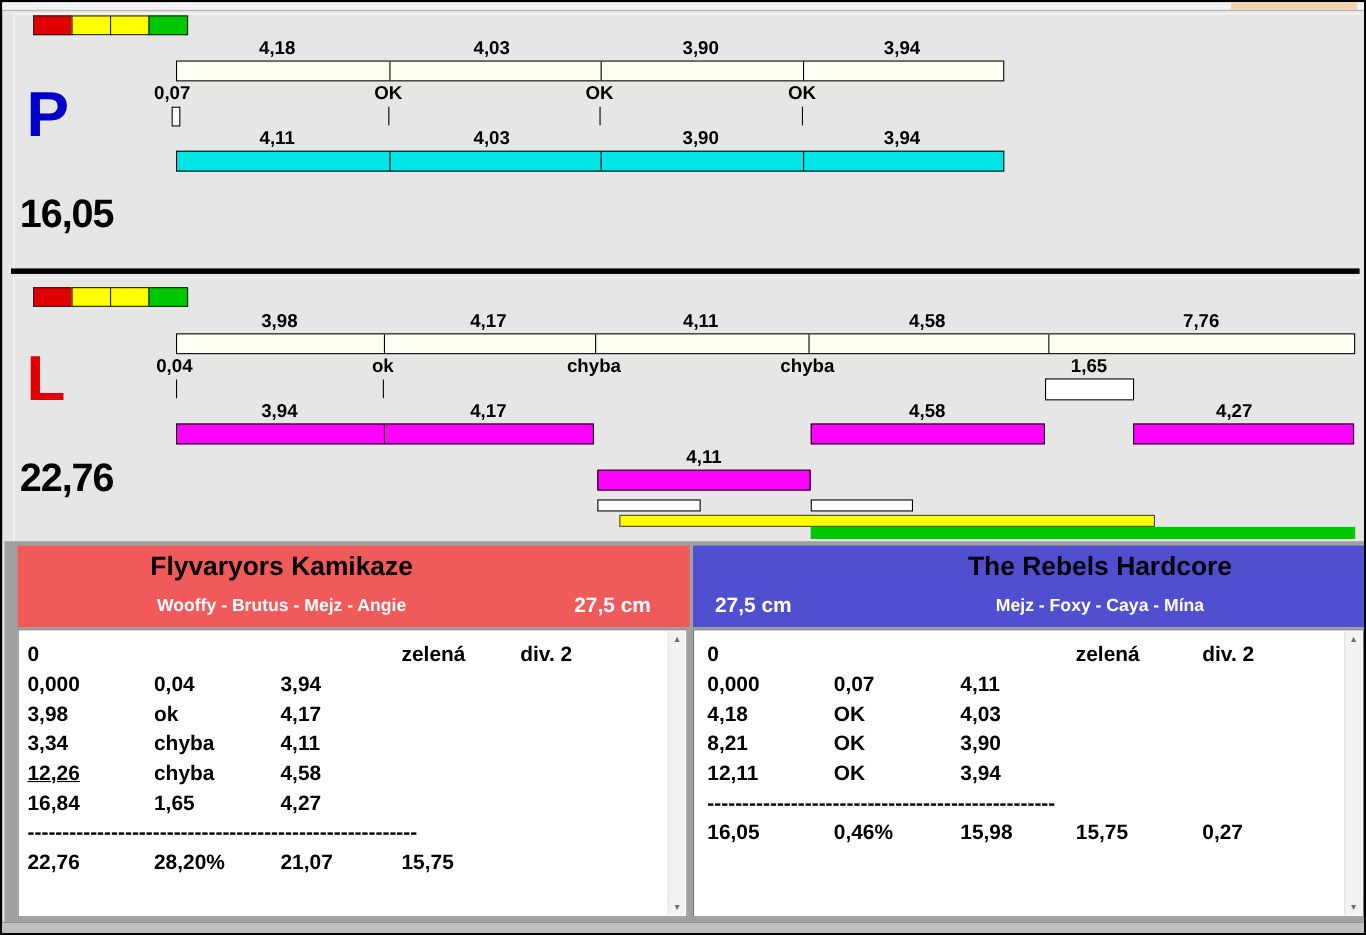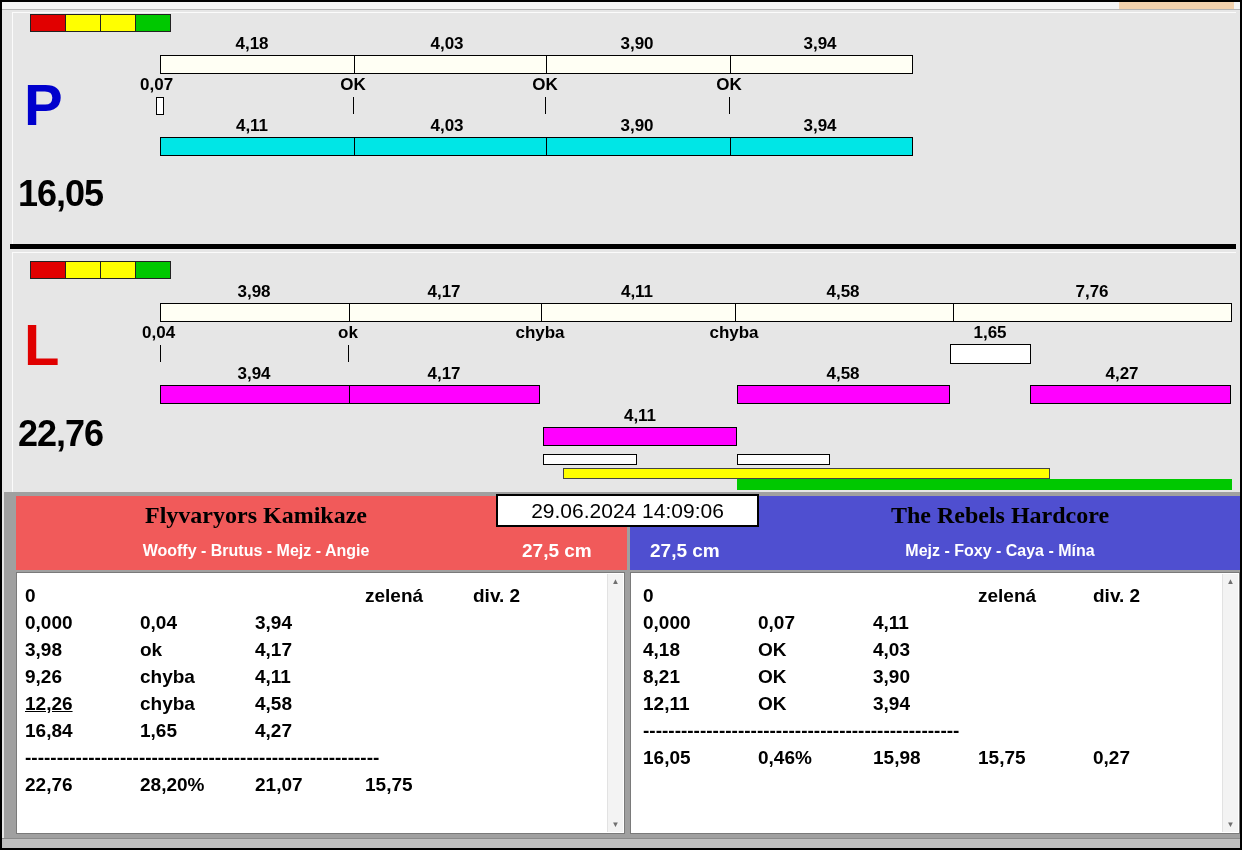--- a/index.html
+++ b/index.html
@@ -34,7 +34,7 @@
 
   #bottom { position:absolute; left:2px; top:490px; width:1238px; height:346px; background:#a0a0a0; }
   .team-header { position:absolute; top:4px; height:74px; }
-  .team-title { position:absolute; top:6px; text-align:center; font-size:24px; color:#000; white-space:nowrap;font-family:Liberation Serif, serif; }
+  .team-title { position:absolute; top:6px; text-align:center; font-size:24px; color:#000; white-space:nowrap; }
   .team-sub { position:absolute; top:46px; text-align:center; font-size:16px; color:#fff; white-space:nowrap; }
   .height-label { position:absolute; top:44px; font-size:19px; color:#fff; white-space:nowrap; }
   #timestamp {

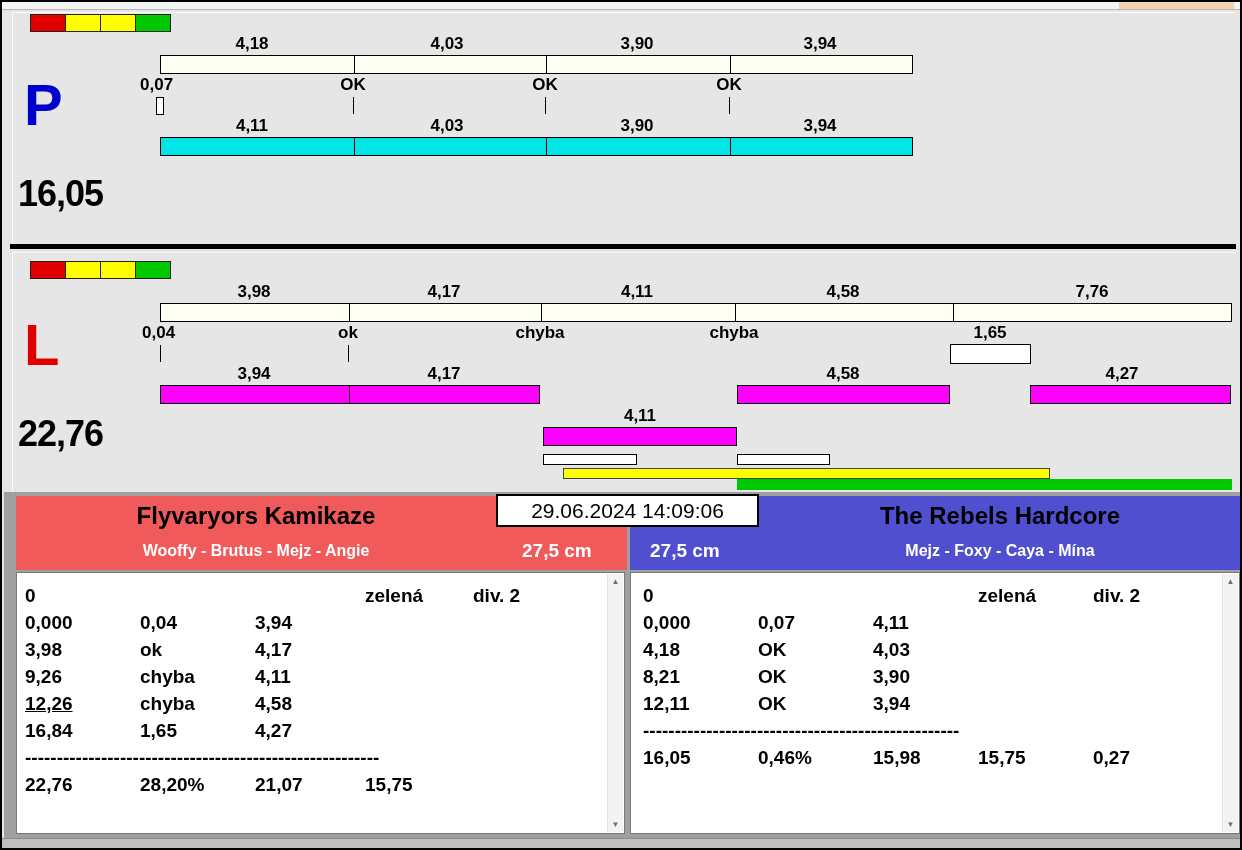--- a/index.html
+++ b/index.html
@@ -168,7 +168,6 @@
       <div class="height-label" style="left:20px;">27,5 cm</div>
     </div>
 
-    <div id="timestamp">29.06.2024 14:09:06</div>
 
     <div class="log-panel" style="left:12px;width:609px;">
       <div class="log-body" id="log-left-body">

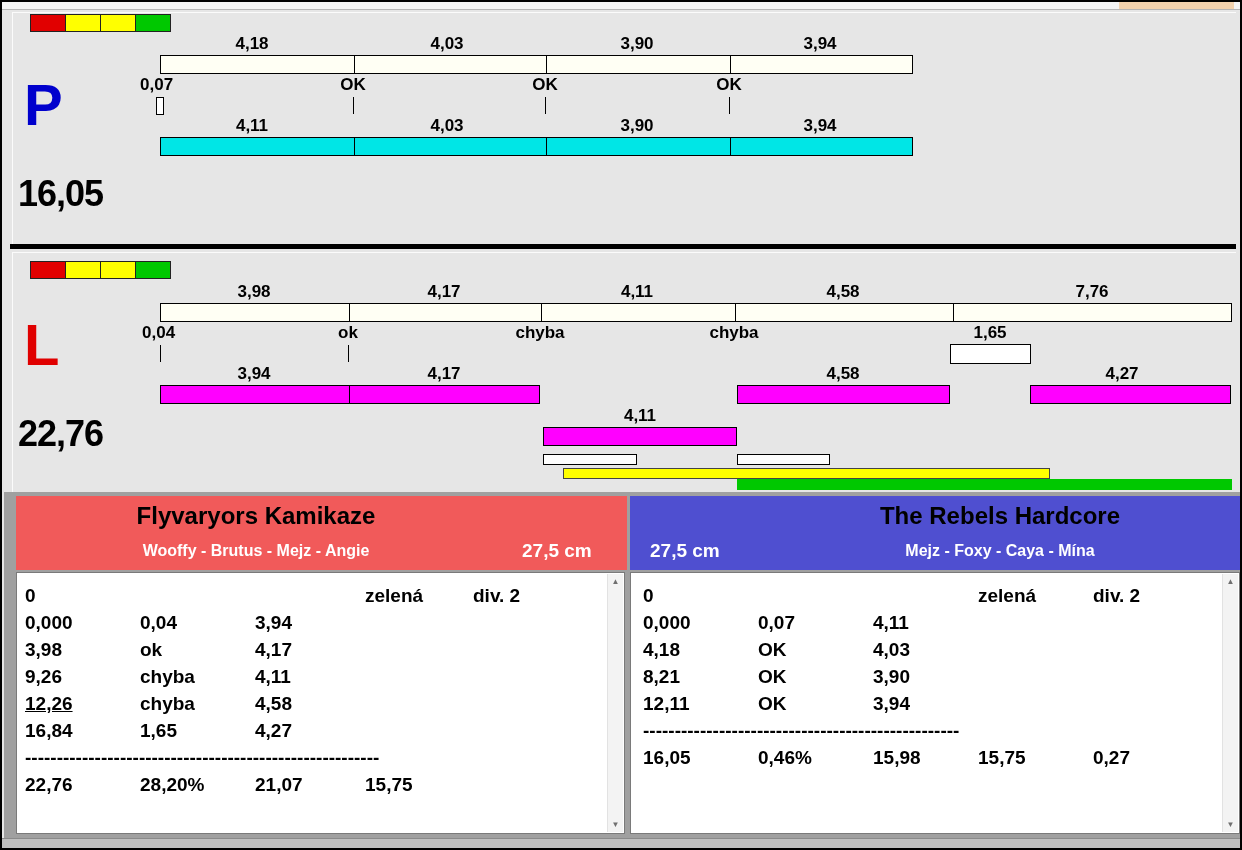--- a/index.html
+++ b/index.html
@@ -187,7 +187,7 @@
             <span class="log-cell" style="left: 238px;">4,17</span>
           </div>
           <div class="log-row">
-            <span class="log-cell" style="left: 8px;">9,26</span>
+            <span class="log-cell" style="left: 8px;">3,34</span>
             <span class="log-cell" style="left: 123px;">chyba</span>
             <span class="log-cell" style="left: 238px;">4,11</span>
           </div>

